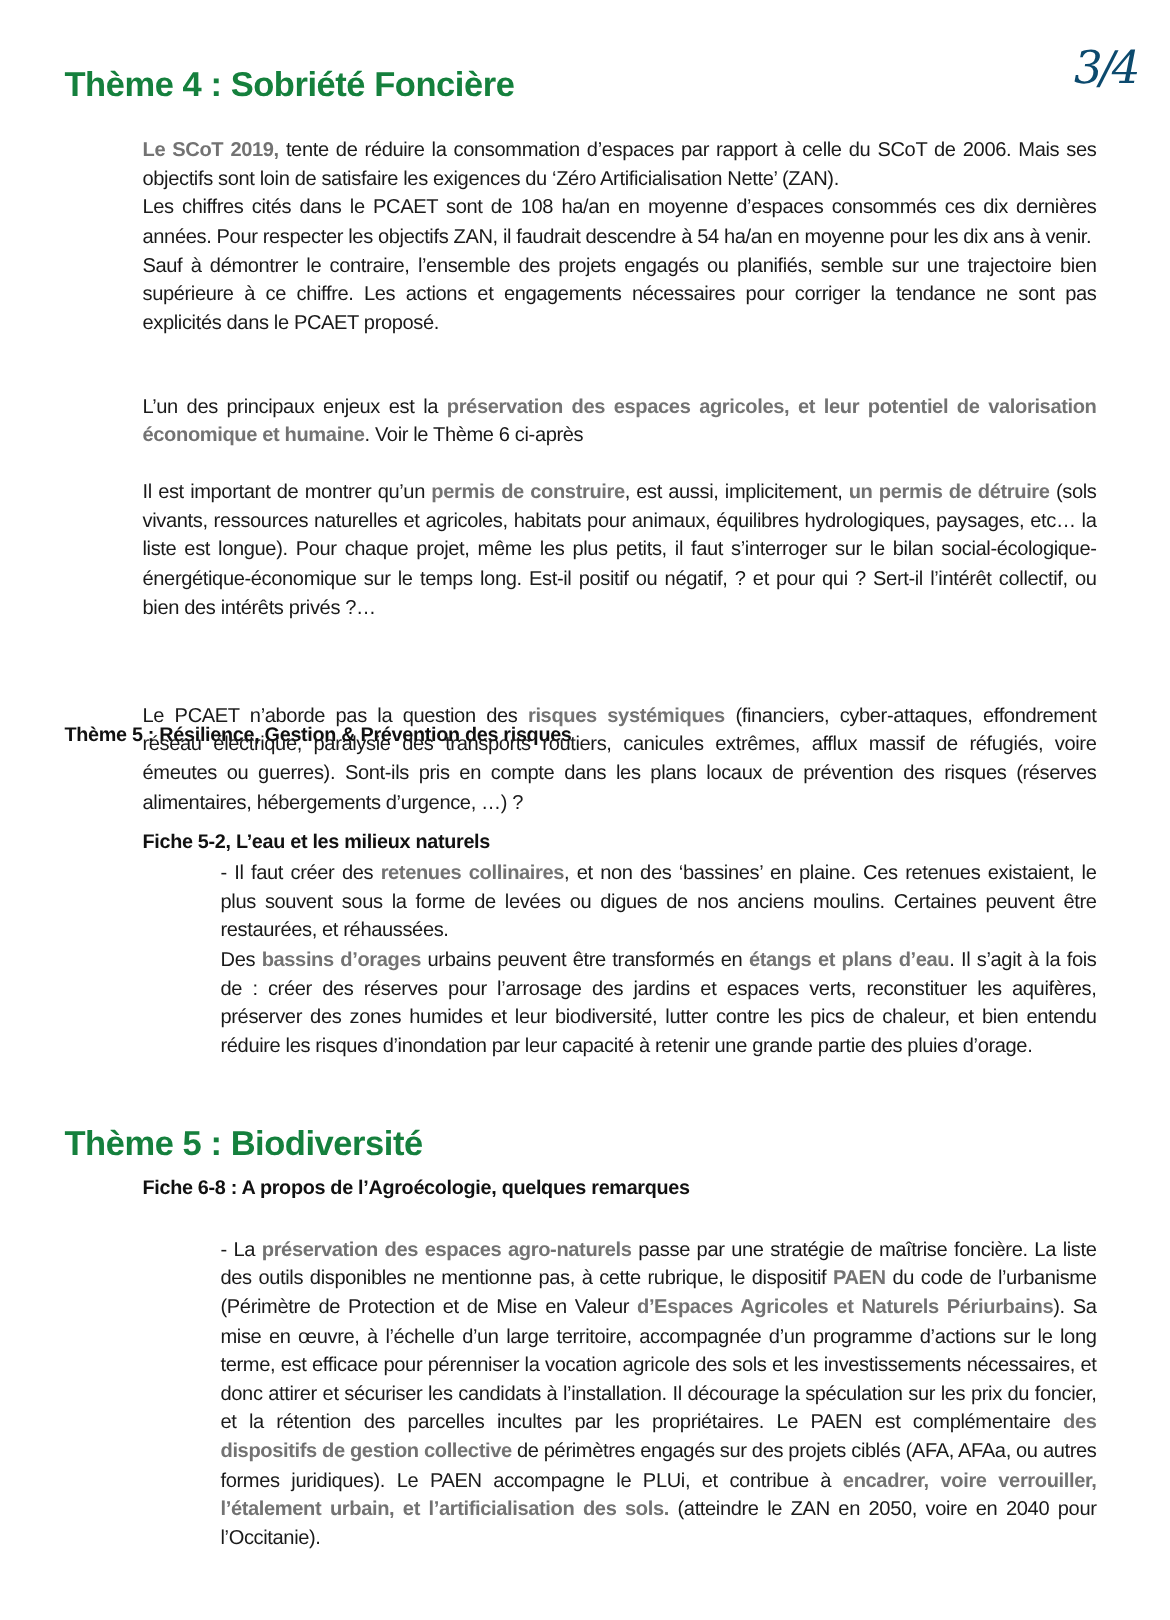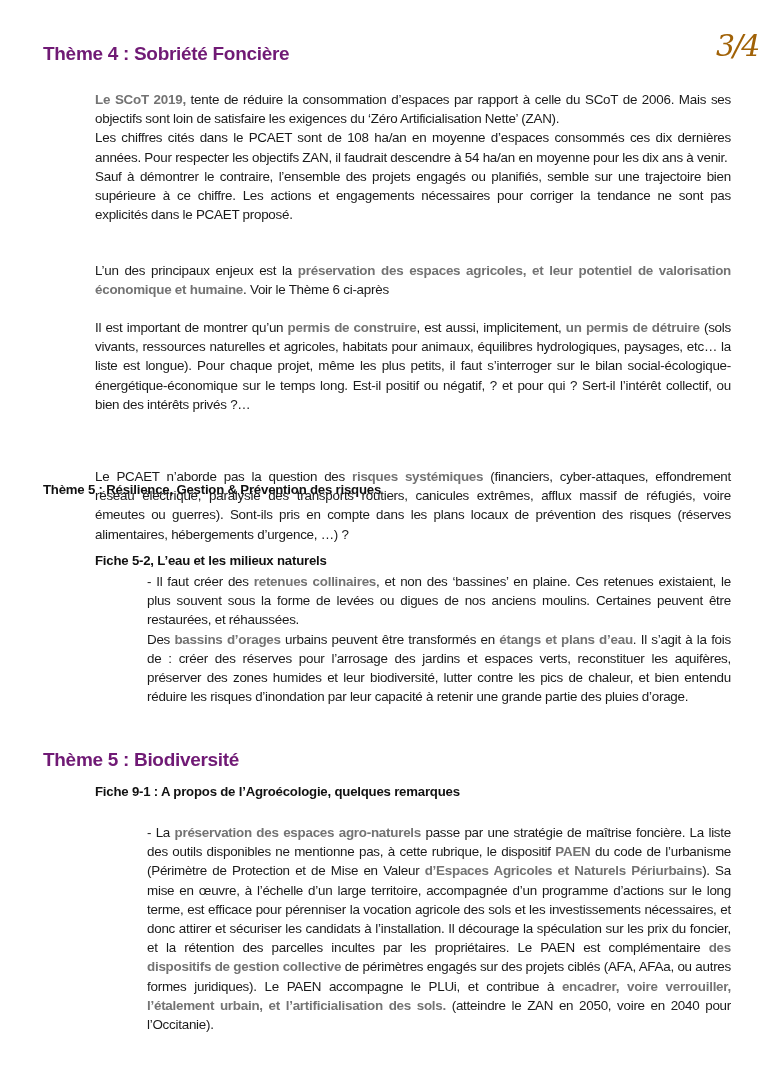--- a/index.html
+++ b/index.html
@@ -13,8 +13,8 @@
       letter-spacing: -2px; color: #a16207;
     }
     .h1 {
-      position: absolute; left: 43px; font-weight: bold; font-size: 19px;
-      letter-spacing: -0.3px; color: #701a75;
+      position: absolute; left: 43px; font-weight: bold; font-size: 23px;
+      letter-spacing: -0.3px; color: #15803d;
     }
     .h2 {
       position: absolute; left: 43px; font-weight: bold; font-size: 13.2px;

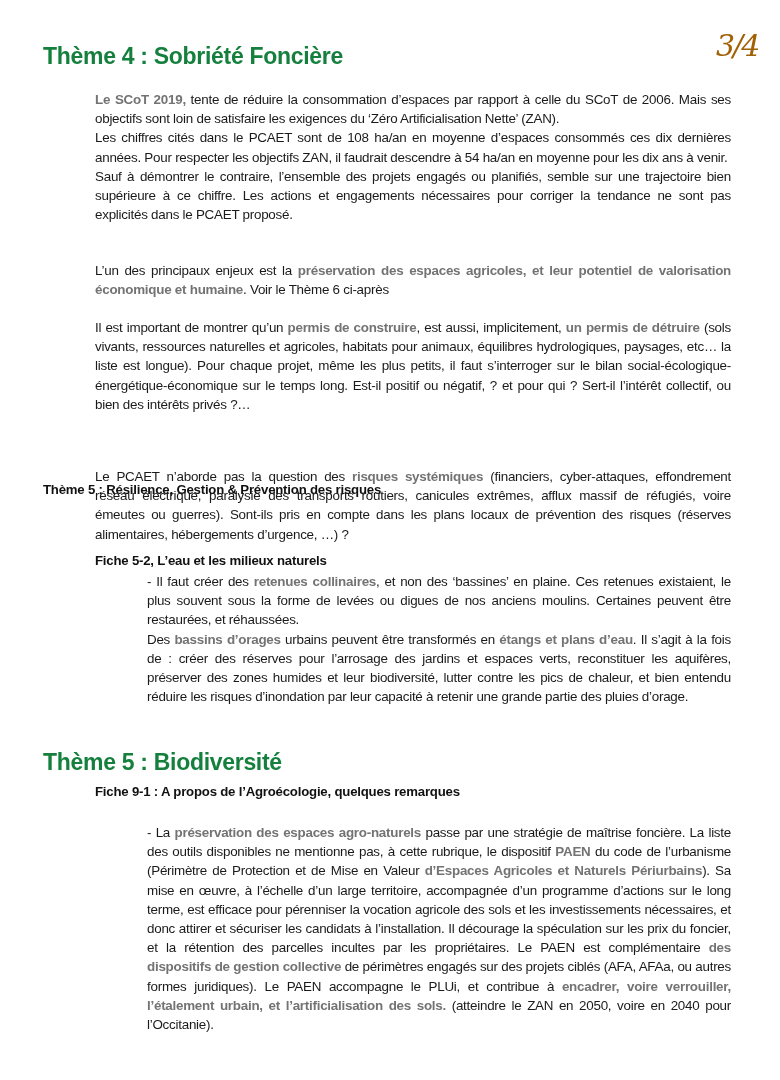--- a/index.html
+++ b/index.html
@@ -10,7 +10,7 @@
     .page-number {
       position: absolute; left: 716px; top: 28px;
       font-family: "DejaVu Serif", serif; font-size: 30px; font-style: italic;
-      letter-spacing: -2px; color: #a16207;
+      letter-spacing: -2px; color: #0c4a6e;
     }
     .h1 {
       position: absolute; left: 43px; font-weight: bold; font-size: 23px;

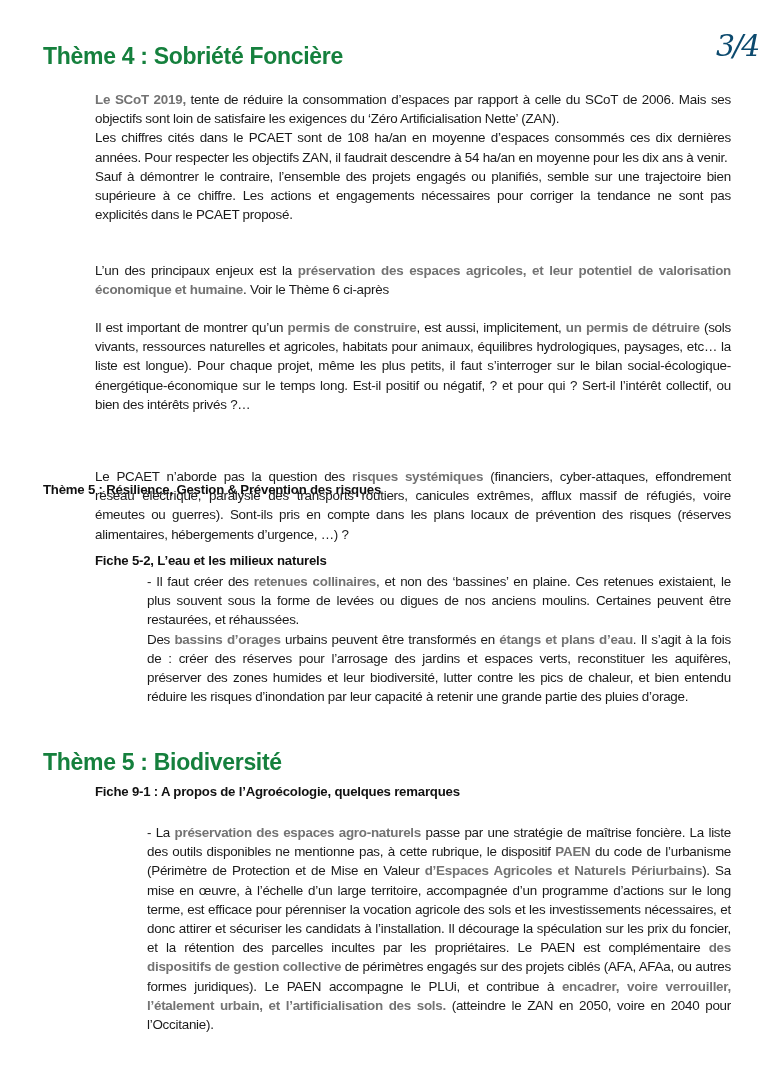--- a/index.html
+++ b/index.html
@@ -50,7 +50,7 @@
   <div class="para l2" style="top:572px;"><span>- Il faut créer des </span><b>retenues collinaires</b><span>, et non des ‘bassines’ en plaine. Ces retenues existaient, le plus souvent sous la forme de levées ou digues de nos anciens moulins. Certaines peuvent être restaurées, et réhaussées.</span><br><span>Des </span><b>bassins d’orages</b><span> urbains peuvent être transformés en </span><b>étangs et plans d’eau</b><span>. Il s’agit à la fois de : créer des réserves pour l’arrosage des jardins et espaces verts, reconstituer les aquifères, préserver des zones humides et leur biodiversité, lutter contre les pics de chaleur, et bien entendu réduire les risques d’inondation par leur capacité à retenir une grande partie des pluies d’orage.</span></div>
 
   <div class="h1" style="top:749px;">Thème 5 : Biodiversité</div>
-  <div class="h3" style="top:784px;">Fiche 9-1 : A propos de l’Agroécologie, quelques remarques</div>
+  <div class="h3" style="top:784px;">Fiche 6-8 : A propos de l’Agroécologie, quelques remarques</div>
   <div class="para l2" style="top:823px;"><span>- La </span><b>préservation des espaces agro-naturels</b><span> passe par une stratégie de maîtrise foncière. La liste des outils disponibles ne mentionne pas, à cette rubrique, le dispositif </span><b>PAEN</b><span> du code de l’urbanisme (Périmètre de Protection et de Mise en Valeur </span><b>d’Espaces Agricoles et Naturels Périurbains</b><span>). Sa mise en œuvre, à l’échelle d’un large territoire, accompagnée d’un programme d’actions sur le long terme, est efficace pour pérenniser la vocation agricole des sols et les investissements nécessaires, et donc attirer et sécuriser les candidats à l’installation. Il décourage la spéculation sur les prix du foncier, et la rétention des parcelles incultes par les propriétaires. Le PAEN est complémentaire </span><b>des dispositifs de gestion collective</b><span> de périmètres engagés sur des projets ciblés (AFA, AFAa, ou autres formes juridiques). Le PAEN accompagne le PLUi, et contribue à </span><b>encadrer, voire verrouiller, l’étalement urbain, et l’artificialisation des sols.</b><span> (atteindre le ZAN en 2050, voire en 2040 pour l’Occitanie).</span></div>
 </div>
 

